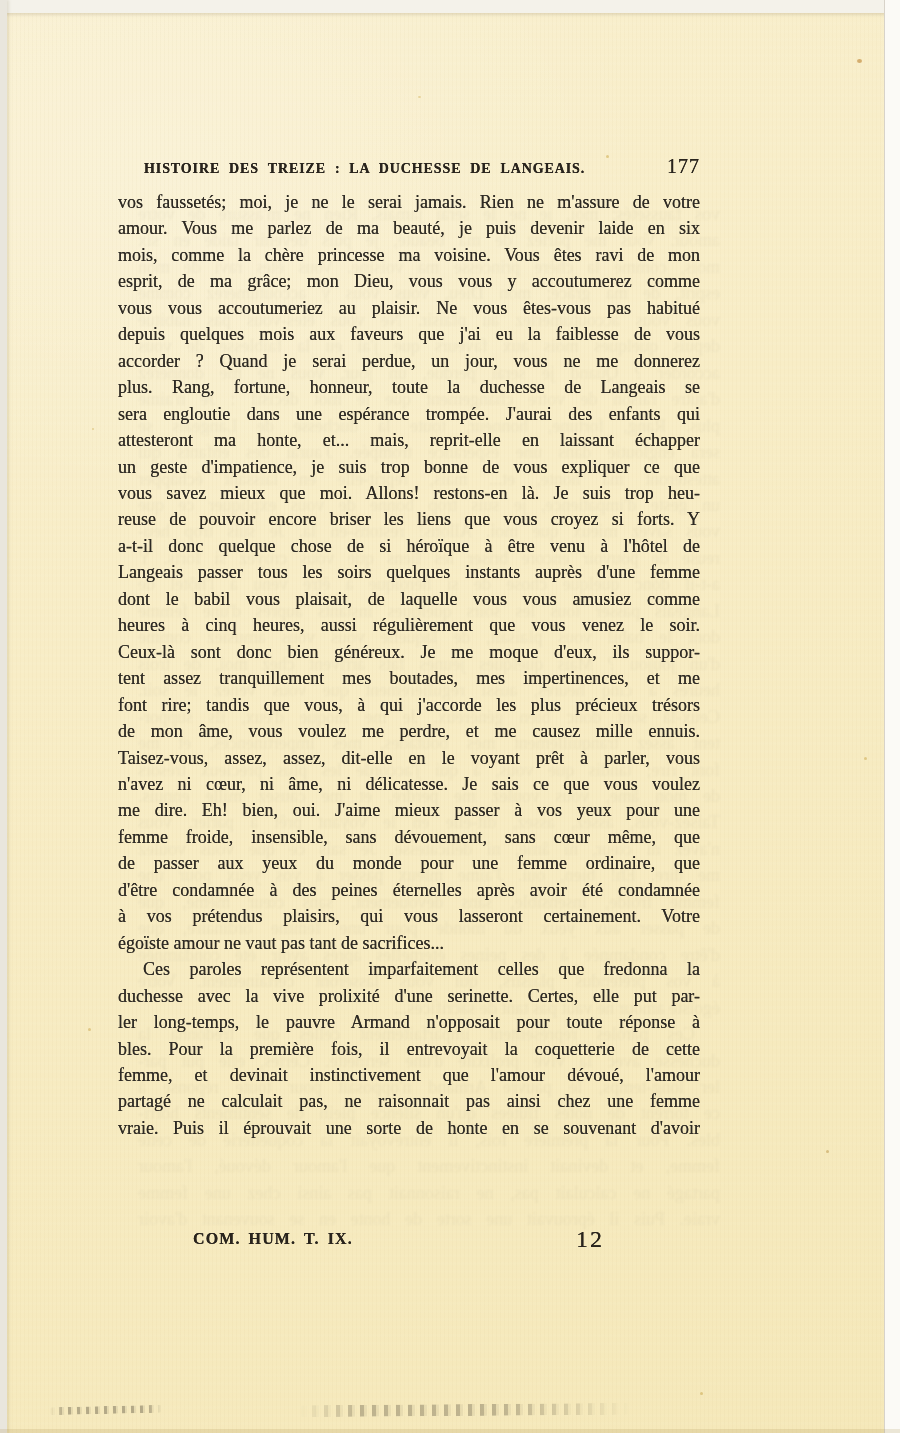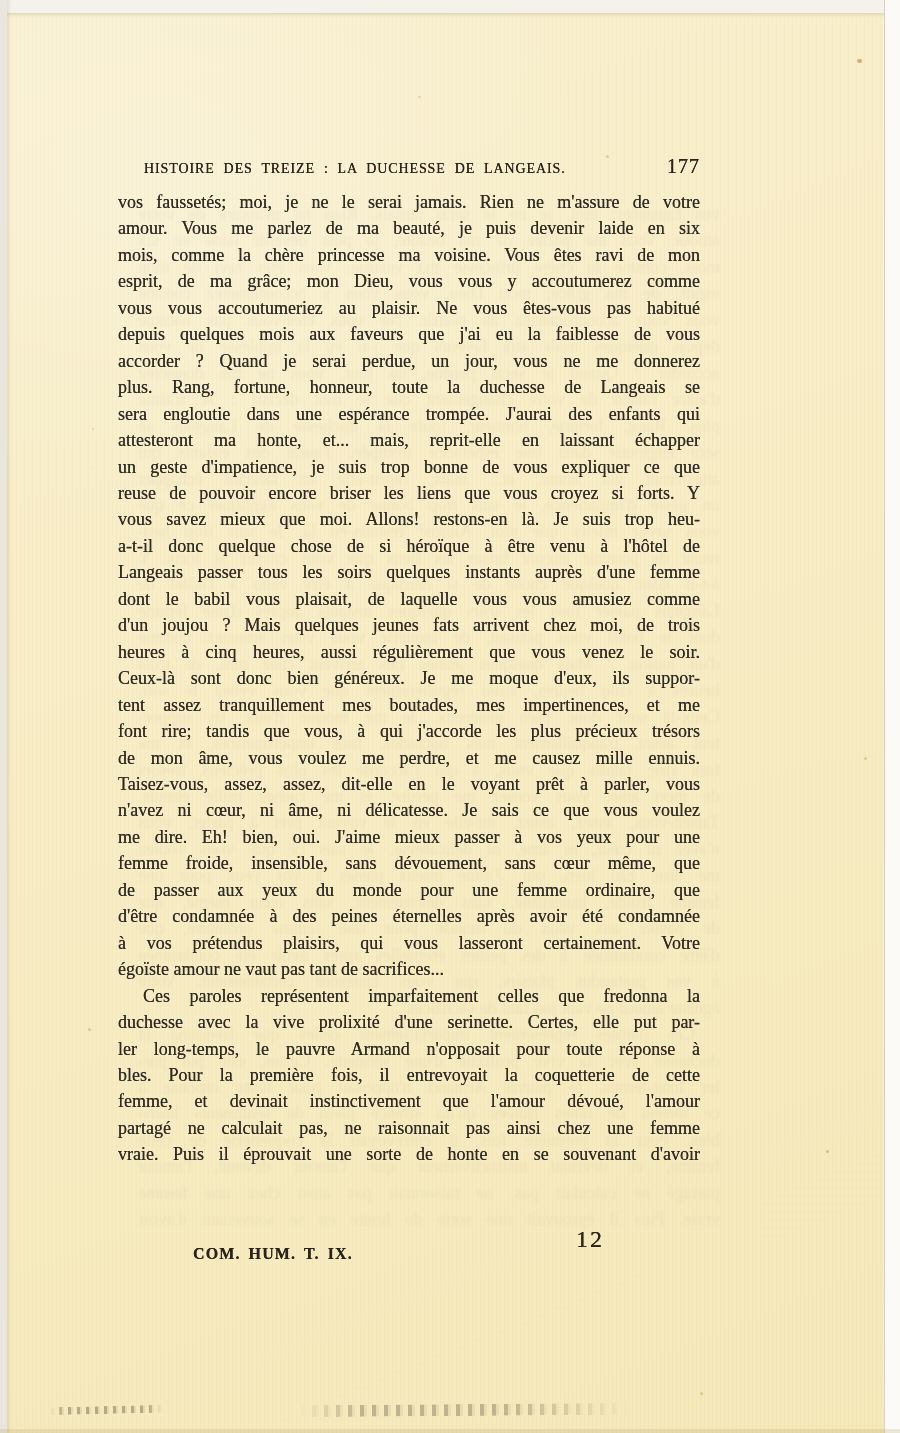--- a/index.html
+++ b/index.html
@@ -44,7 +44,7 @@
   }
   .header .title {
     margin-left: 26px;
-    font-size: 14px; font-weight: 400;
+    font-size: 14px; font-weight: 700;
     letter-spacing: 0.9px; word-spacing: 4.5px;
     white-space: nowrap;
     text-shadow: 0 0 0.4px currentColor;

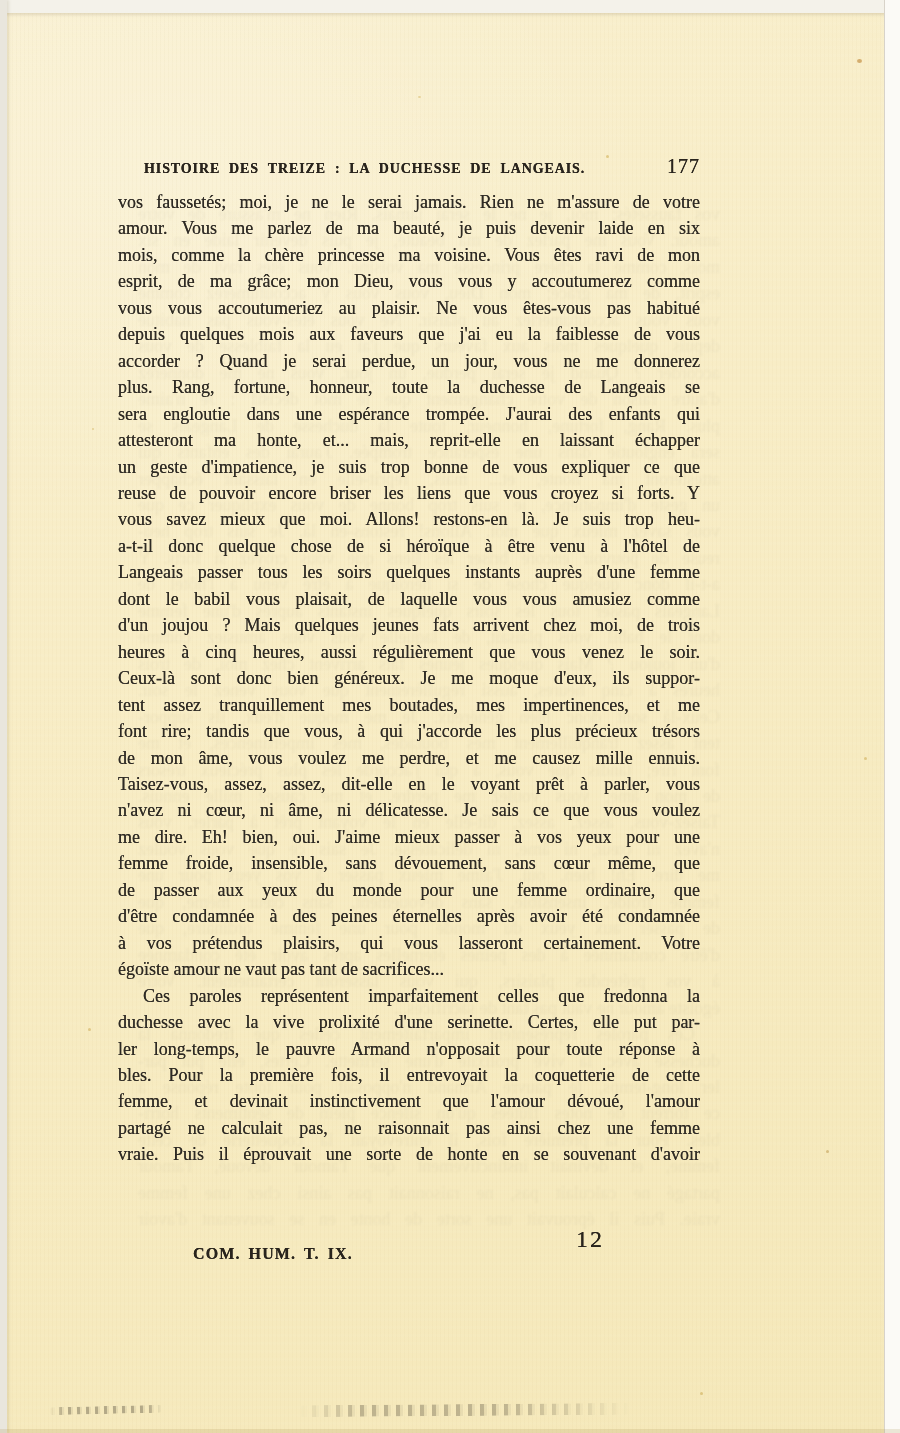--- a/index.html
+++ b/index.html
@@ -198,8 +198,8 @@
       <div class="line">sera engloutie dans une espérance trompée. J'aurai des enfants qui</div>
       <div class="line">attesteront ma honte, et... mais, reprit-elle en laissant échapper</div>
       <div class="line">un geste d'impatience, je suis trop bonne de vous expliquer ce que</div>
+      <div class="line">vous savez mieux que moi. Allons! restons-en là. Je suis trop heu-</div>
       <div class="line">reuse de pouvoir encore briser les liens que vous croyez si forts. Y</div>
-      <div class="line">vous savez mieux que moi. Allons! restons-en là. Je suis trop heu-</div>
       <div class="line">a-t-il donc quelque chose de si héroïque à être venu à l'hôtel de</div>
       <div class="line">Langeais passer tous les soirs quelques instants auprès d'une femme</div>
       <div class="line">dont le babil vous plaisait, de laquelle vous vous amusiez comme</div>

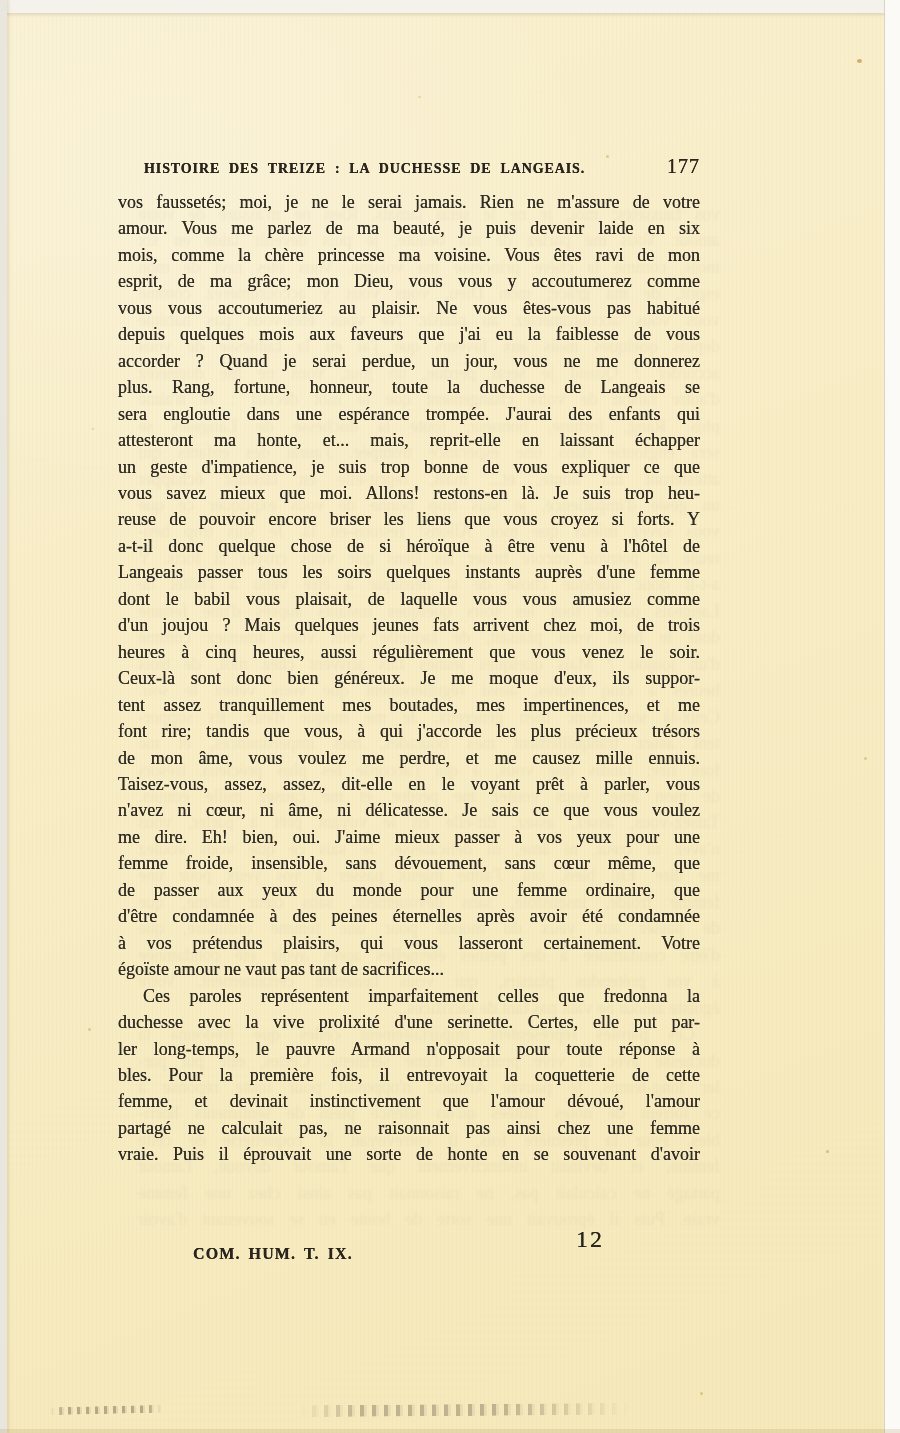--- a/index.html
+++ b/index.html
@@ -203,7 +203,6 @@
       <div class="line">a-t-il donc quelque chose de si héroïque à être venu à l'hôtel de</div>
       <div class="line">Langeais passer tous les soirs quelques instants auprès d'une femme</div>
       <div class="line">dont le babil vous plaisait, de laquelle vous vous amusiez comme</div>
-      <div class="line">d'un joujou ? Mais quelques jeunes fats arrivent chez moi, de trois</div>
       <div class="line">heures à cinq heures, aussi régulièrement que vous venez le soir.</div>
       <div class="line">Ceux-là sont donc bien généreux. Je me moque d'eux, ils suppor-</div>
       <div class="line">tent assez tranquillement mes boutades, mes impertinences, et me</div>

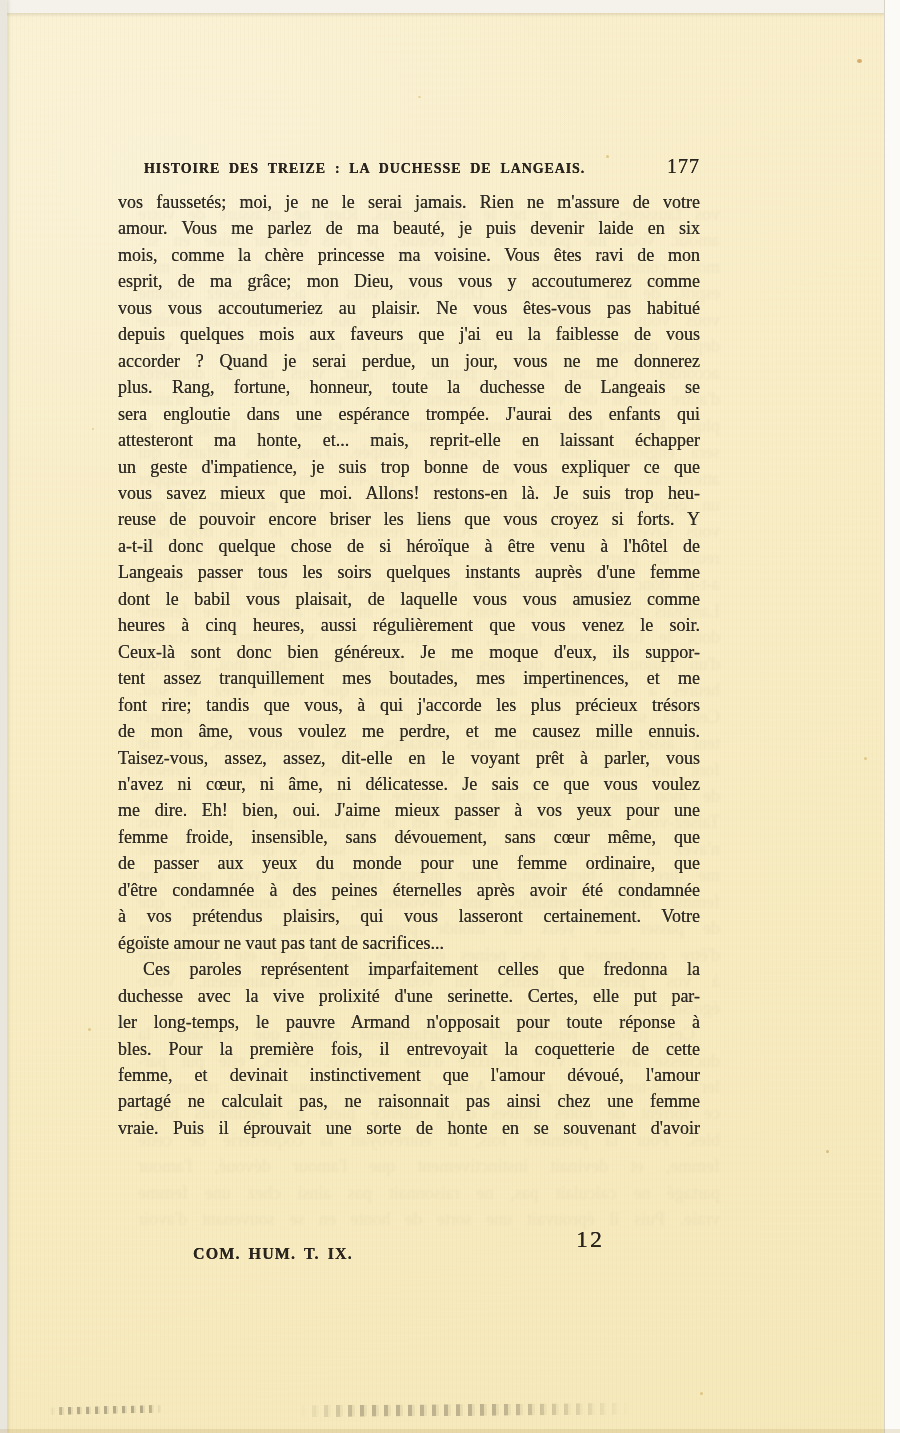--- a/index.html
+++ b/index.html
@@ -87,7 +87,6 @@
     font-size: 16px; font-weight: 700;
     letter-spacing: 1.1px; word-spacing: 3px;
     text-shadow: 0 0 0.4px currentColor;
-    margin-top: 15px;
   }
   .footer .sheet {
     position: absolute; left: 443px; top: 0;

